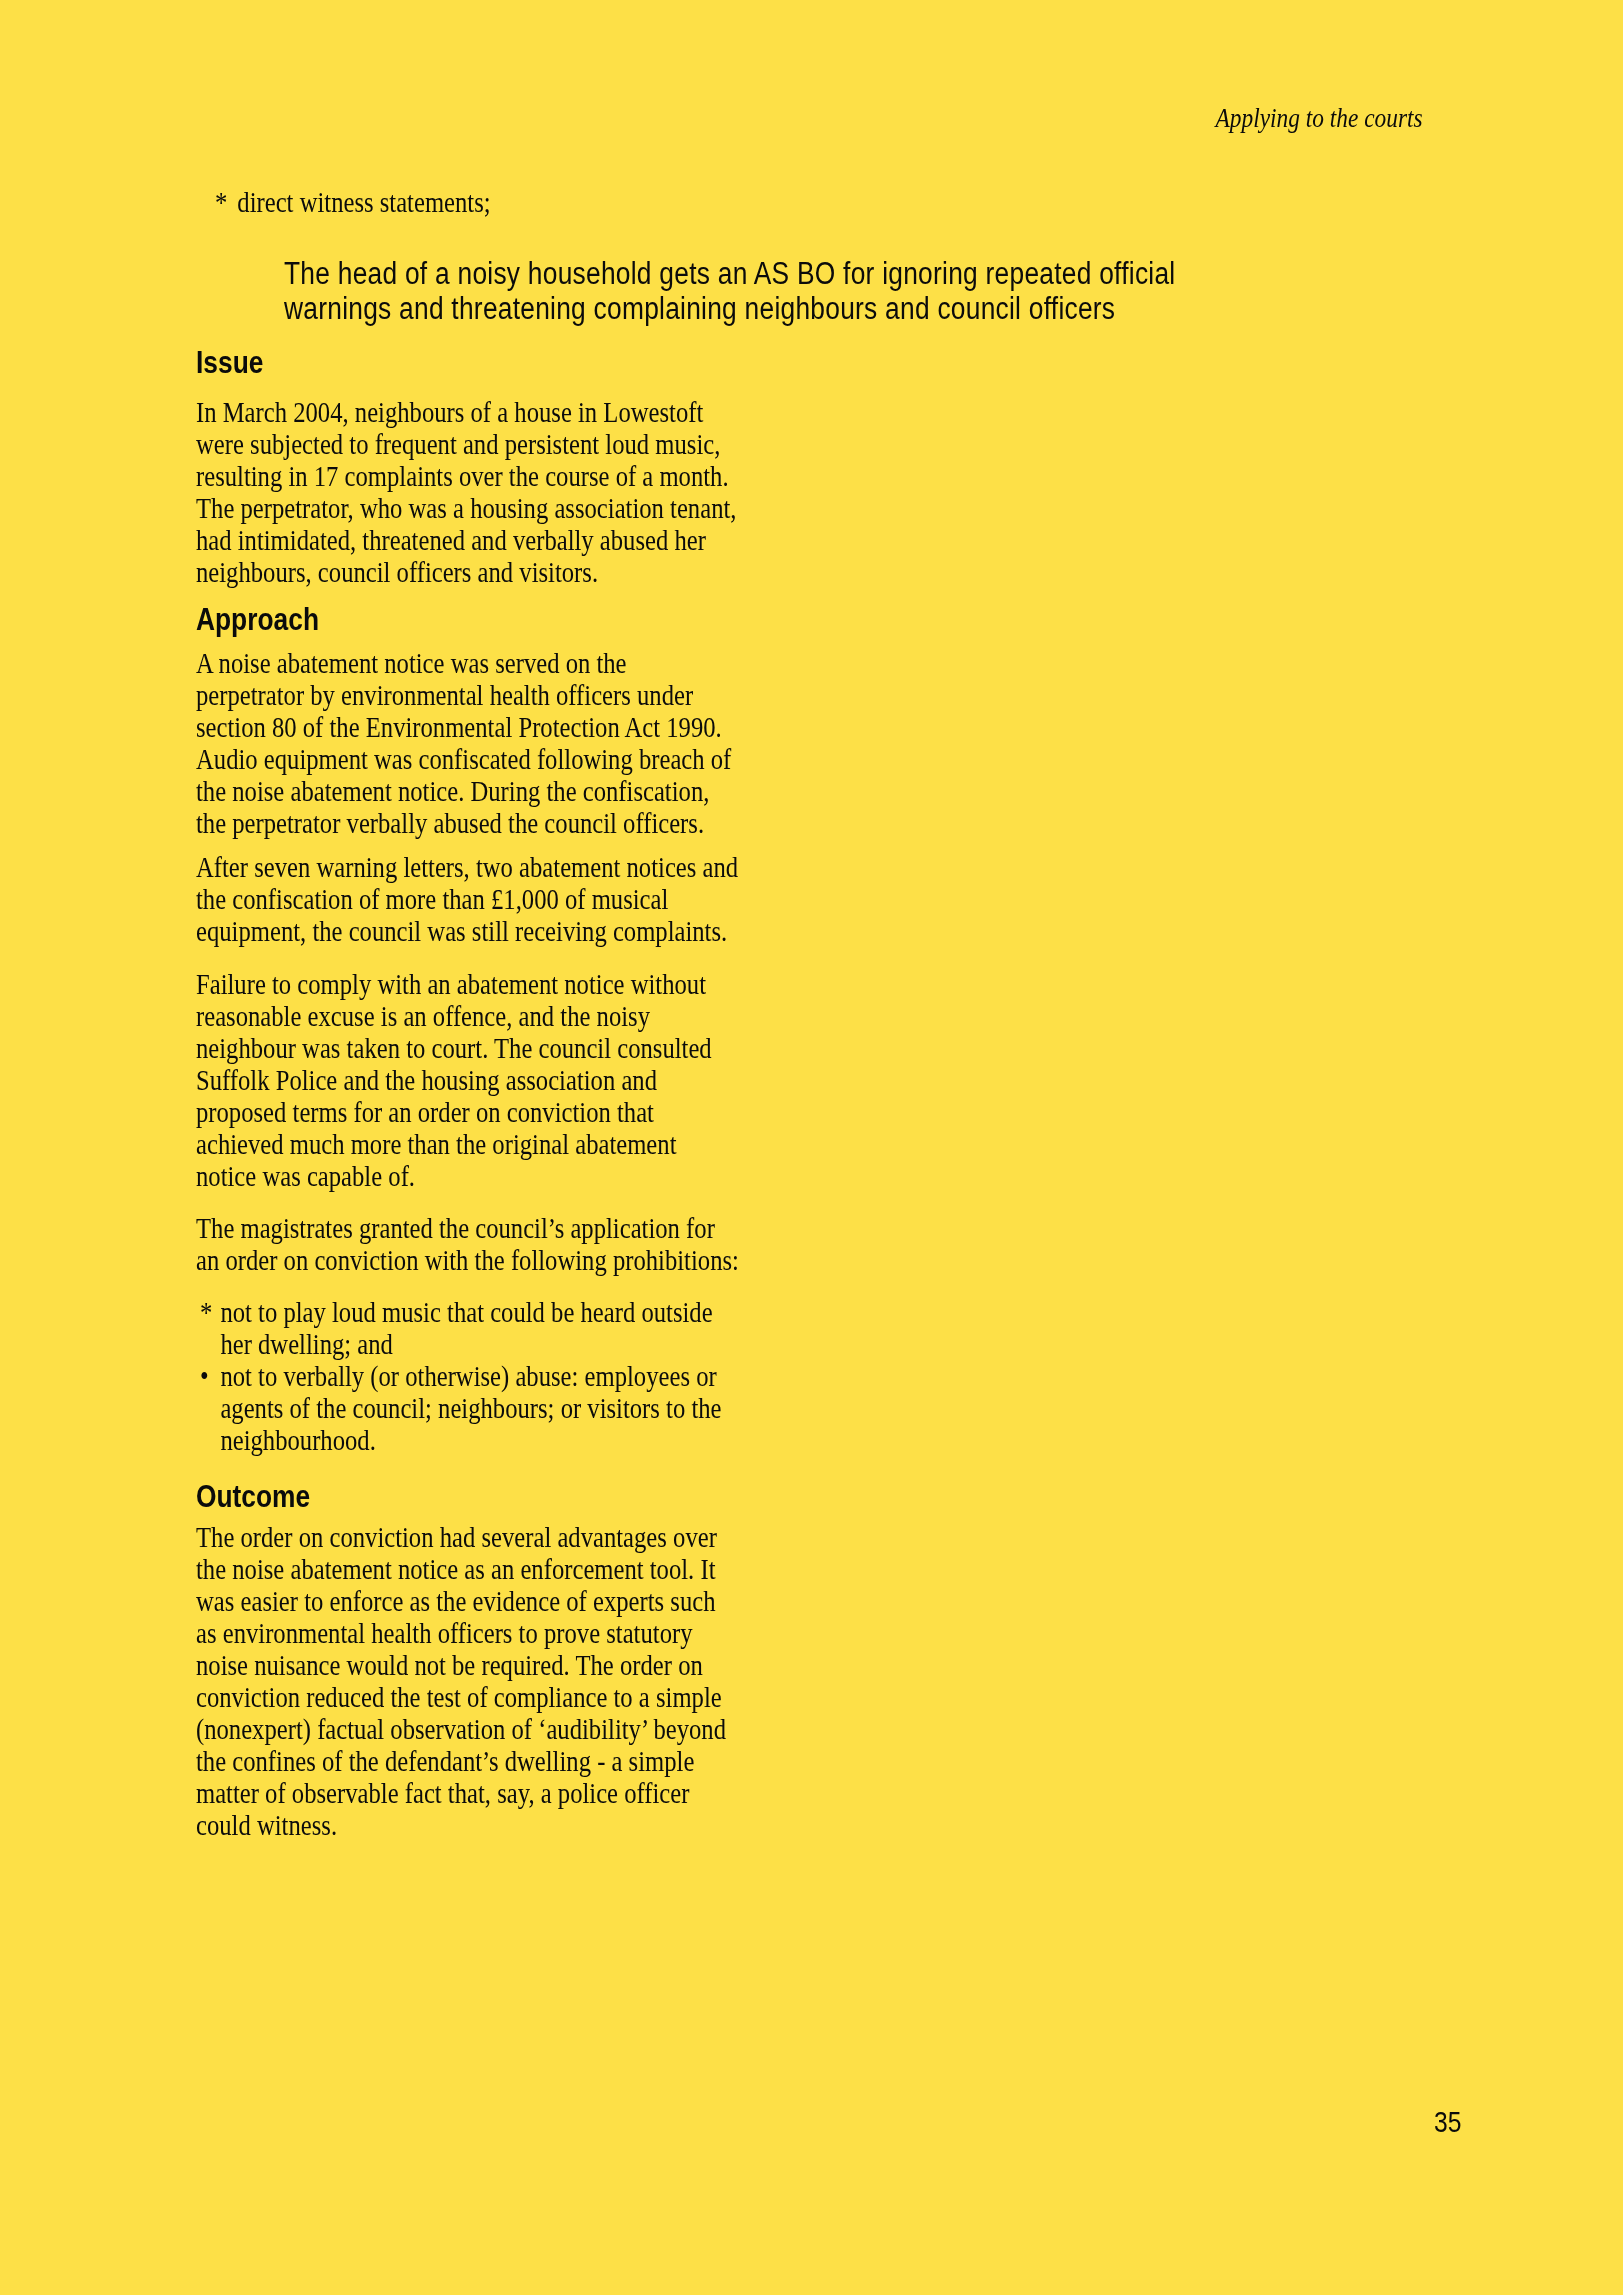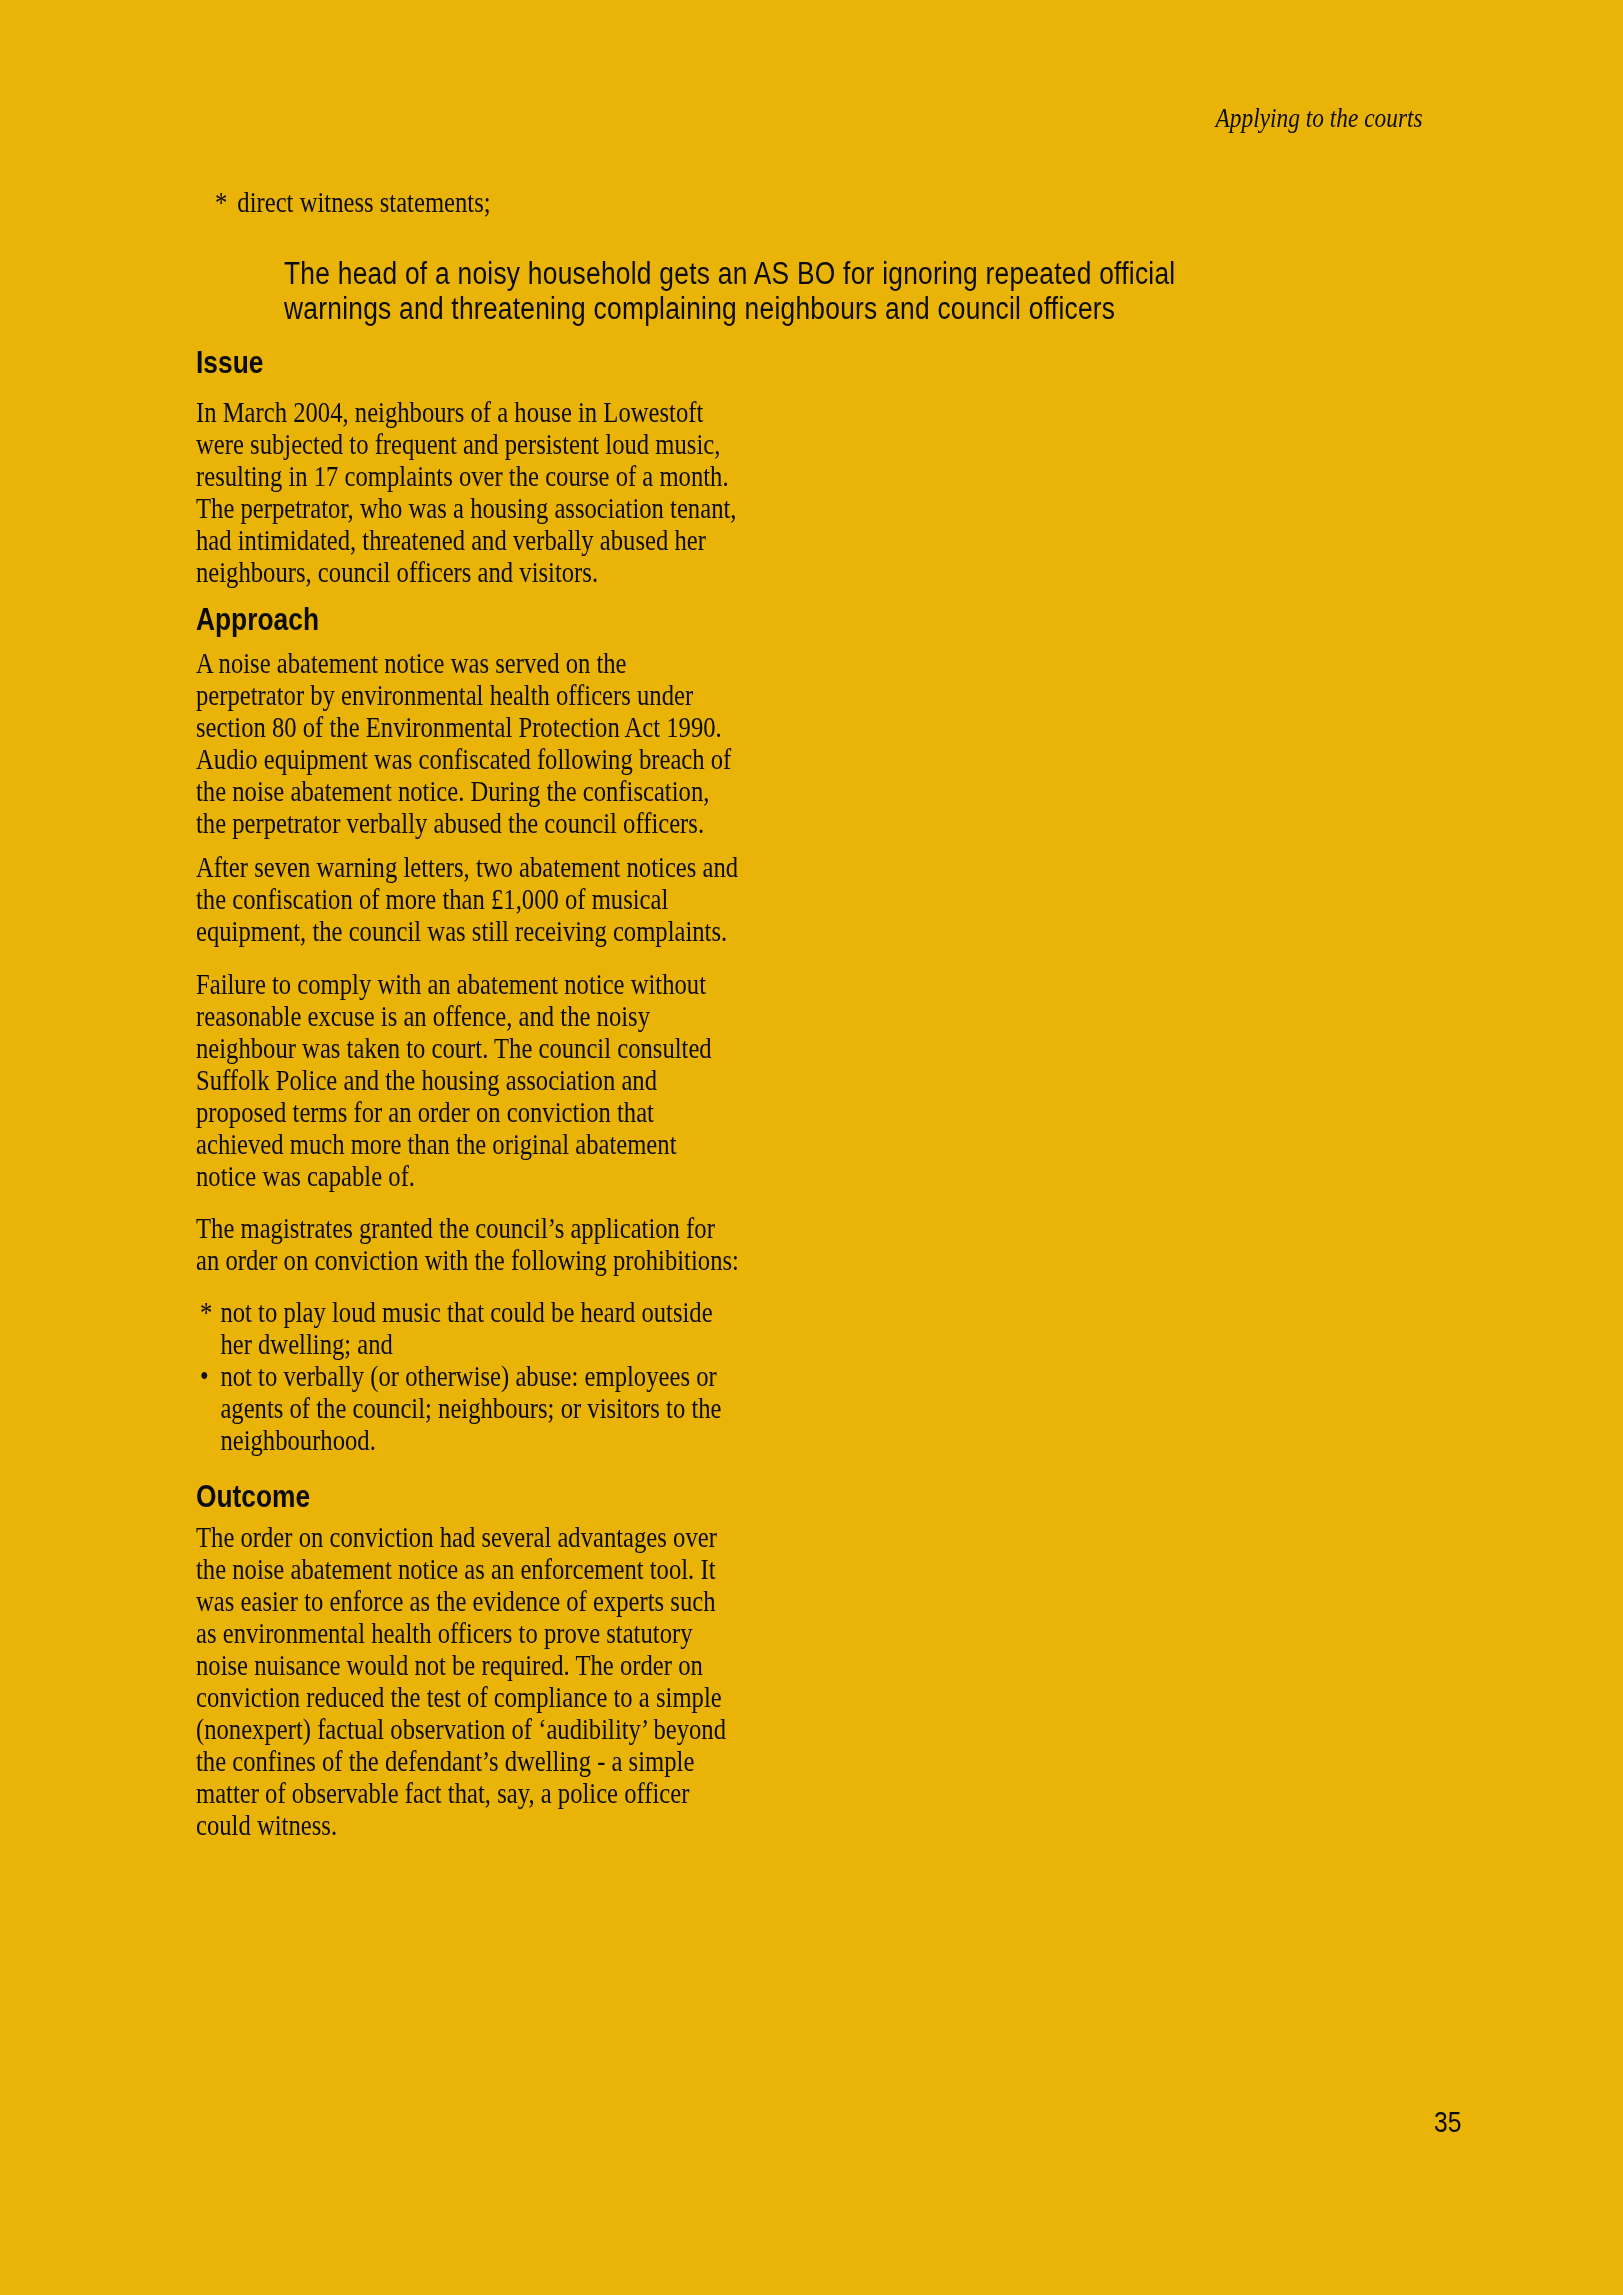--- a/index.html
+++ b/index.html
@@ -11,7 +11,7 @@
     position: relative;
     width: 1623px;
     height: 2295px;
-    background: #eab308;
+    background: #fde047;
     overflow: hidden;
     font-family: "Liberation Serif", serif;
     color: #0b0b0b;

